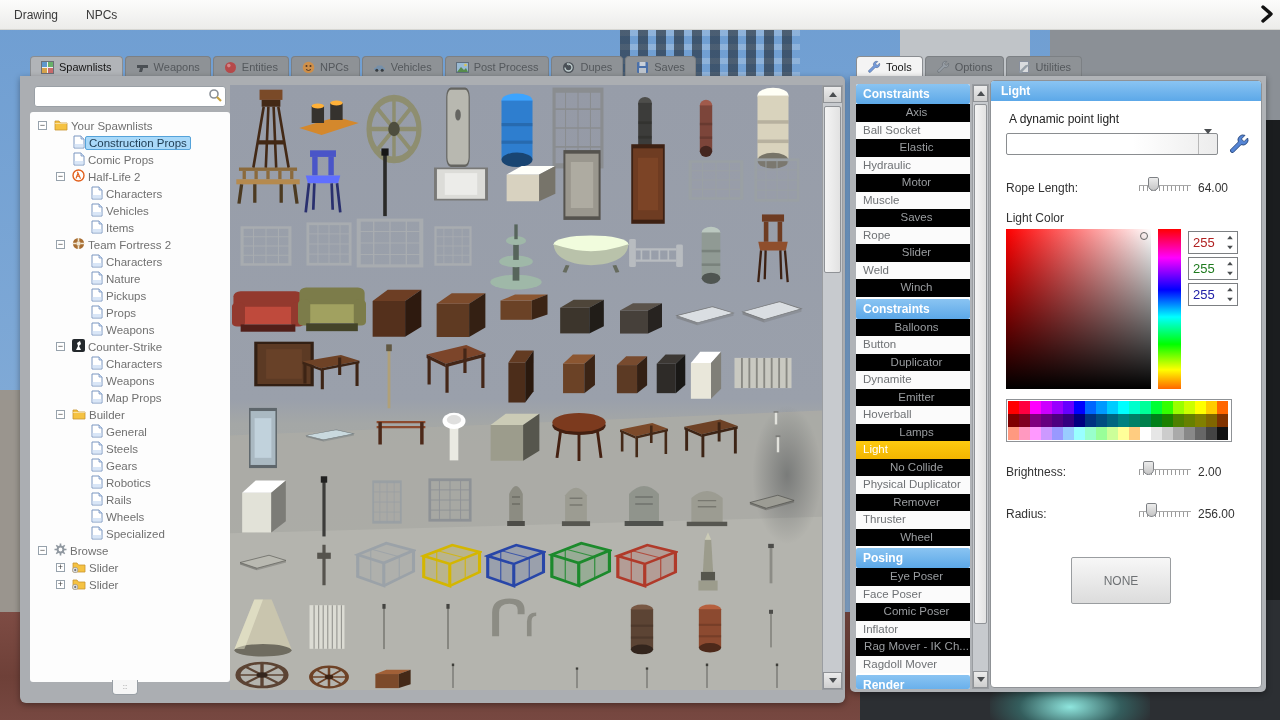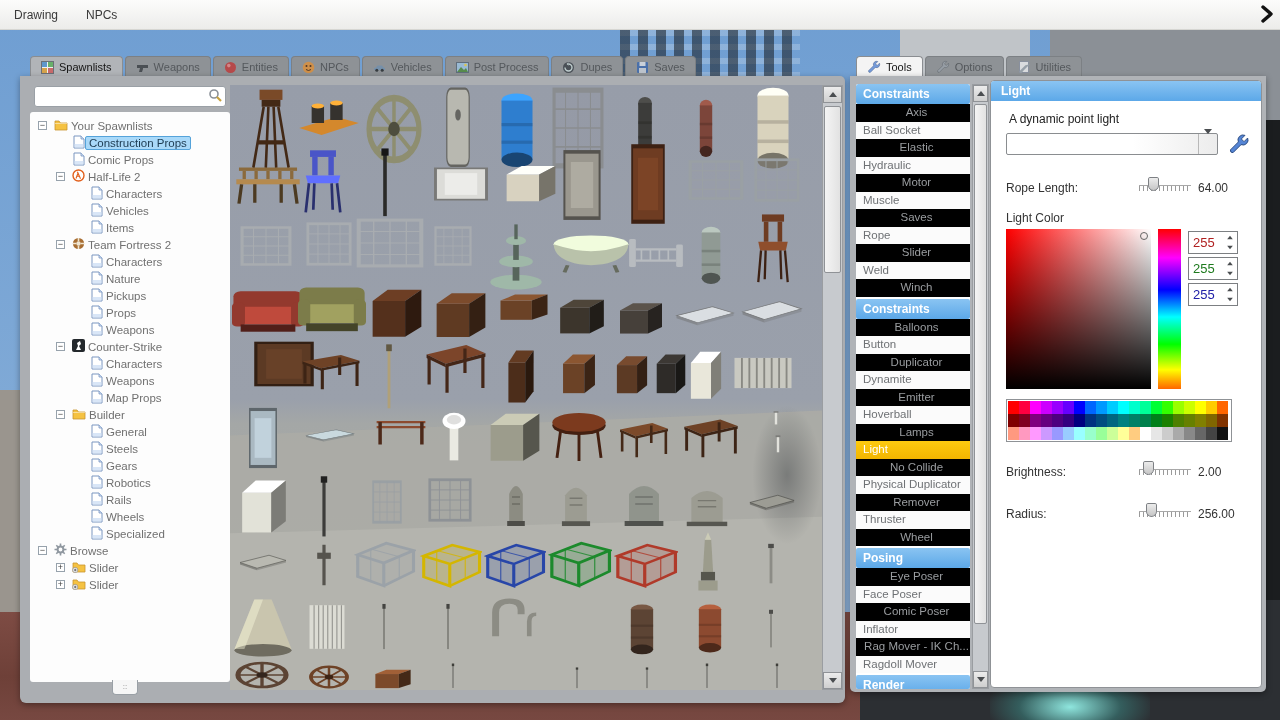--- a/index.html
+++ b/index.html
@@ -1314,6 +1314,7 @@
     </div>
     <span class="lrow-val" style="top:426px;">256.00</span>
 
+    <button class="nonebtn">NONE</button>
   </div>
 </div>
 

